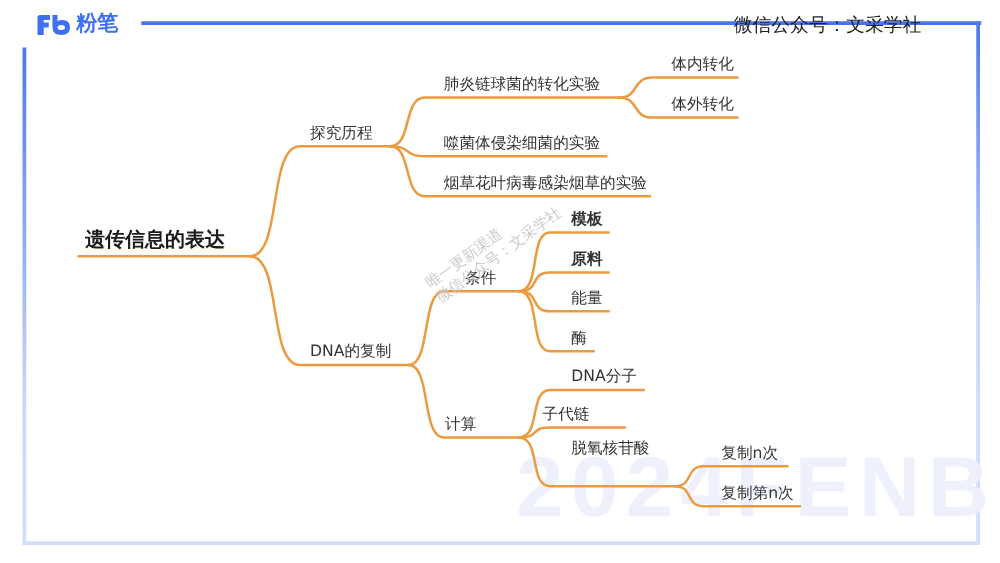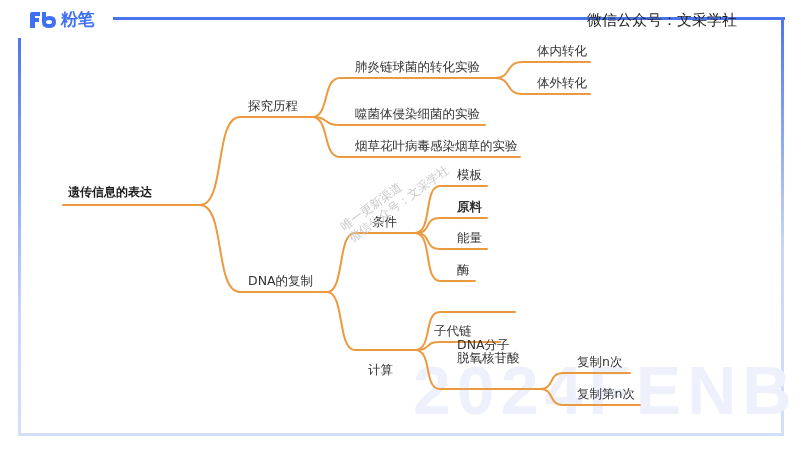--- a/index.html
+++ b/index.html
@@ -82,7 +82,7 @@
 
 <div class="node" style="left:248px;top:273px;">DNA的复制</div>
 <div class="node" style="left:372px;top:214px;">条件</div>
-<div class="node" style="left:457px;top:167px;">模板</div>
+<div class="node" style="left:457px;top:167px;font-weight:bold;">模板</div>
 <div class="node" style="left:457px;top:199px;font-weight:bold;">原料</div>
 <div class="node" style="left:457px;top:230px;">能量</div>
 <div class="node" style="left:457px;top:262px;">酶</div>

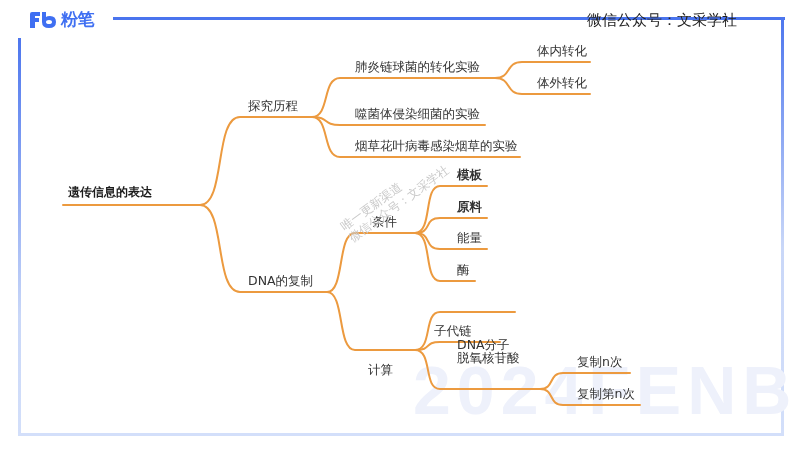--- a/index.html
+++ b/index.html
@@ -16,7 +16,7 @@
   .diag-watermark { position:absolute; left:338px; top:222px; transform:rotate(-36deg); transform-origin:left top; font-size:12px; color:#c9c9c9; line-height:14px; white-space:nowrap; }
   svg.map { position:absolute; left:0; top:0; }
   .node { position:absolute; font-size:12.5px; color:#333; line-height:16px; white-space:nowrap; }
-  .root { font-size:12px; font-weight:bold; color:#1c1c1c; line-height:20px; }
+  .root { font-size:16px; font-weight:bold; color:#1c1c1c; line-height:20px; }
 </style>
 </head>
 <body>

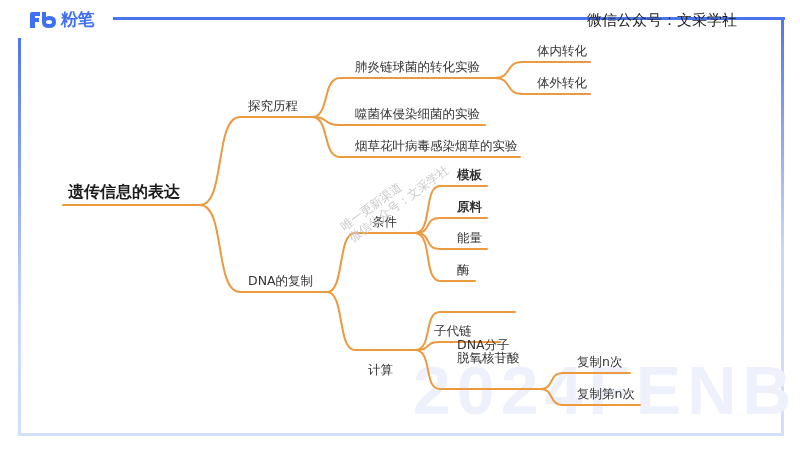--- a/index.html
+++ b/index.html
@@ -88,7 +88,7 @@
 <div class="node" style="left:457px;top:262px;">酶</div>
 
 <div class="node" style="left:368px;top:331px;margin-top:31px;">计算</div>
-<div class="node" style="left:457px;top:293px;margin-top:44px;">DNA分子</div>
+<div class="node" style="left:457px;top:293px;">DNA分子</div>
 <div class="node" style="left:434px;top:323px;">子代链</div>
 <div class="node" style="left:457px;top:350px;">脱氧核苷酸</div>
 <div class="node" style="left:577px;top:354px;">复制n次</div>

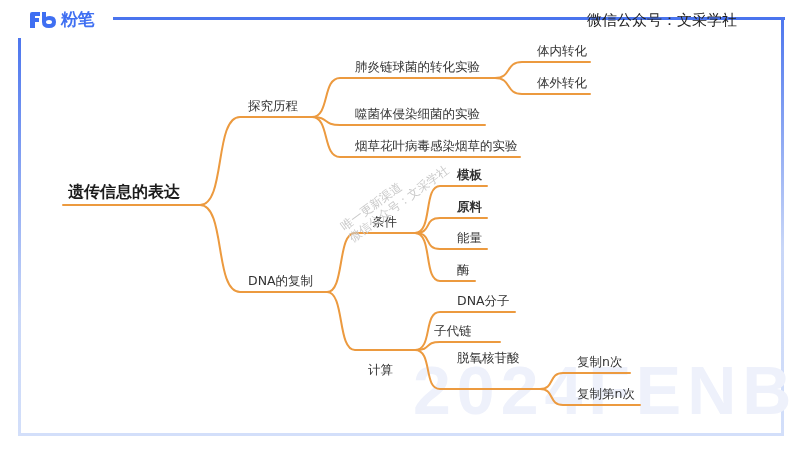--- a/index.html
+++ b/index.html
@@ -87,7 +87,7 @@
 <div class="node" style="left:457px;top:230px;">能量</div>
 <div class="node" style="left:457px;top:262px;">酶</div>
 
-<div class="node" style="left:368px;top:331px;margin-top:31px;">计算</div>
+<div class="node" style="left:356px;top:331px;">计算</div>
 <div class="node" style="left:457px;top:293px;">DNA分子</div>
 <div class="node" style="left:434px;top:323px;">子代链</div>
 <div class="node" style="left:457px;top:350px;">脱氧核苷酸</div>

